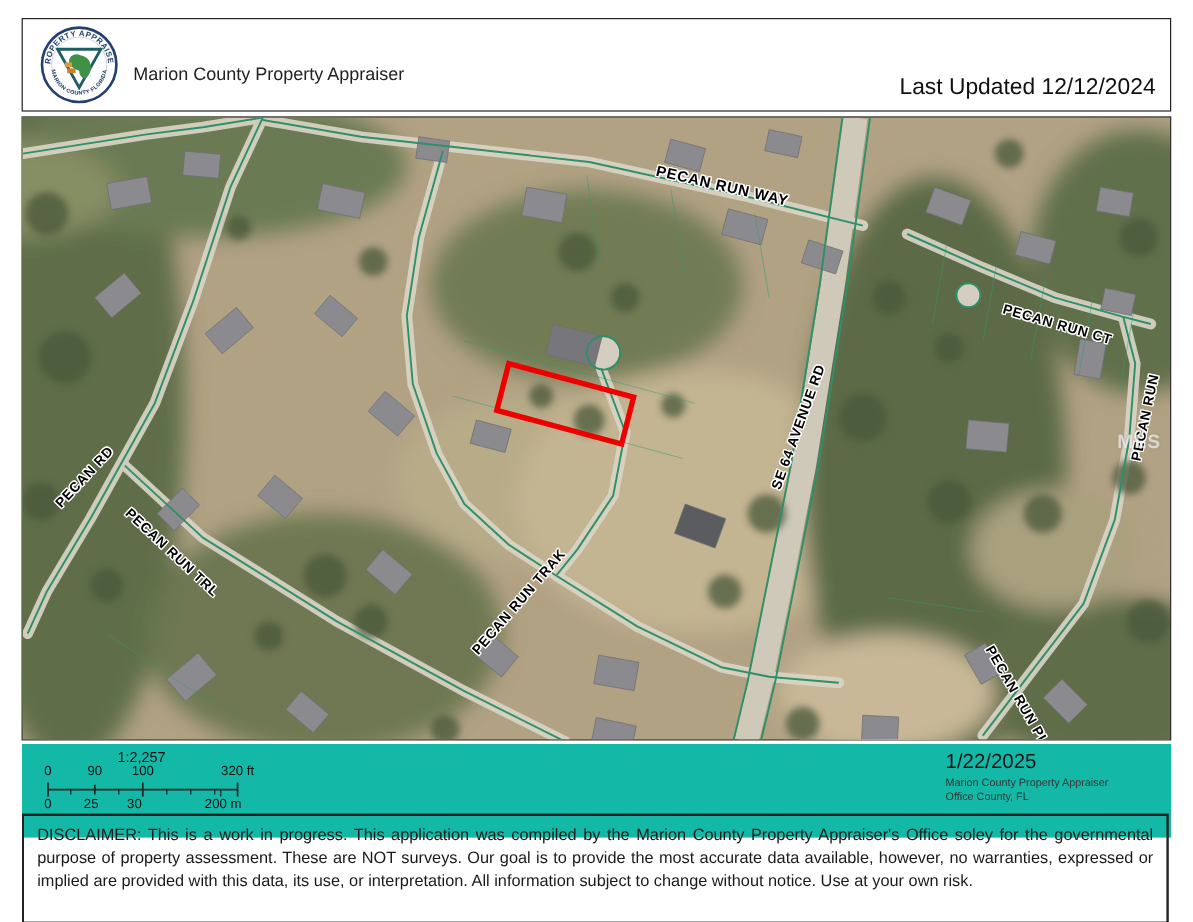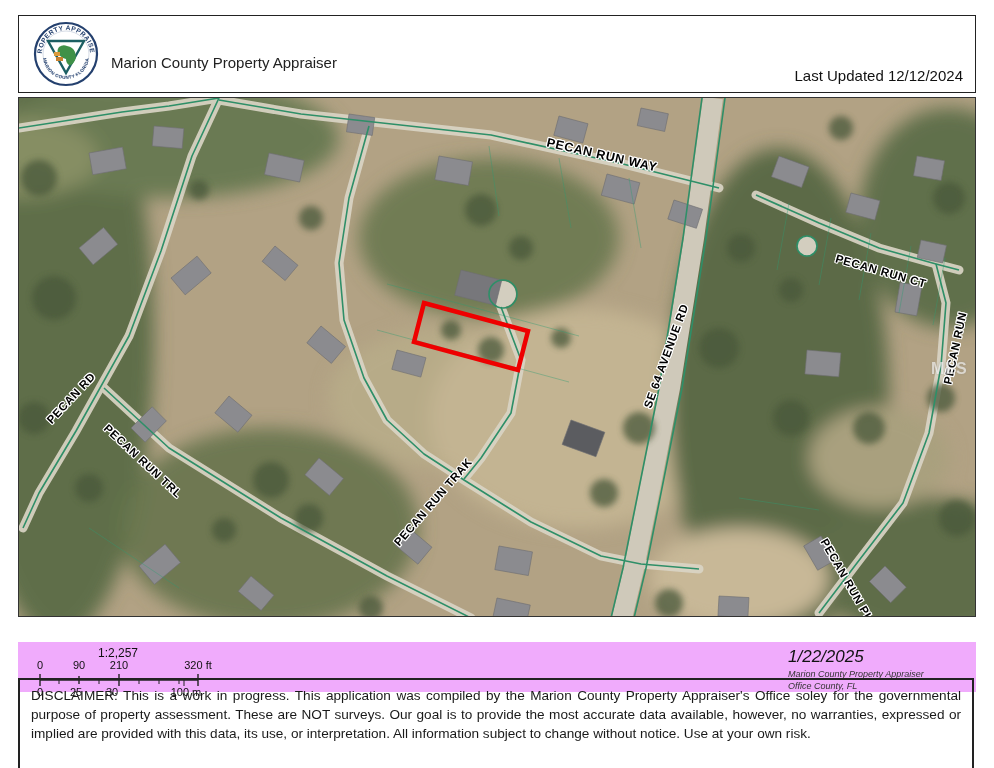--- a/index.html
+++ b/index.html
@@ -12,7 +12,7 @@
   .seal{position:absolute;left:14px;top:5px;width:66px;height:66px;}
   .h-title{position:absolute;left:92px;top:9px;font-size:21px;font-weight:bold;letter-spacing:.2px;}
   .h-sub{position:absolute;left:92px;top:38px;font-size:15px;color:#222;}
-  .h-upd{position:absolute;right:12px;bottom:8px;font-size:15px;color:#111;}
+  .h-upd{position:absolute;right:12px;bottom:8px;font-size:19px;color:#111;}
 
   
   .map{position:absolute;left:18px;top:97px;width:958px;height:520px;

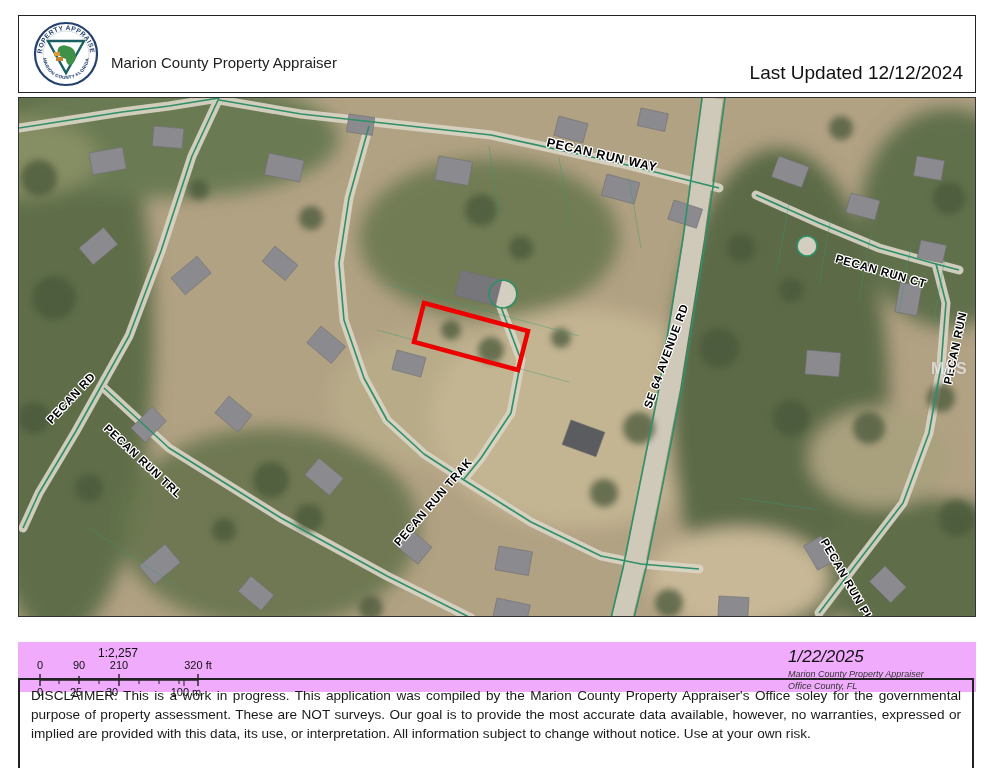--- a/index.html
+++ b/index.html
@@ -35,7 +35,7 @@
              letter-spacing:1px;}
 
   
-  .footer{position:absolute;left:18px;top:642px;width:958px;height:50px;background:#f0abfc;}
+  .footer{position:absolute;left:18px;top:620px;width:958px;height:78px;background:#14b8a6;}
   .scalebar{position:absolute;left:20px;top:4px;width:200px;font-size:11px;color:#111;}
   .sb-ratio{position:absolute;left:0;top:0;width:160px;text-align:center;font-size:12px;}
   .sb-row{position:absolute;left:0;width:200px;height:12px;}

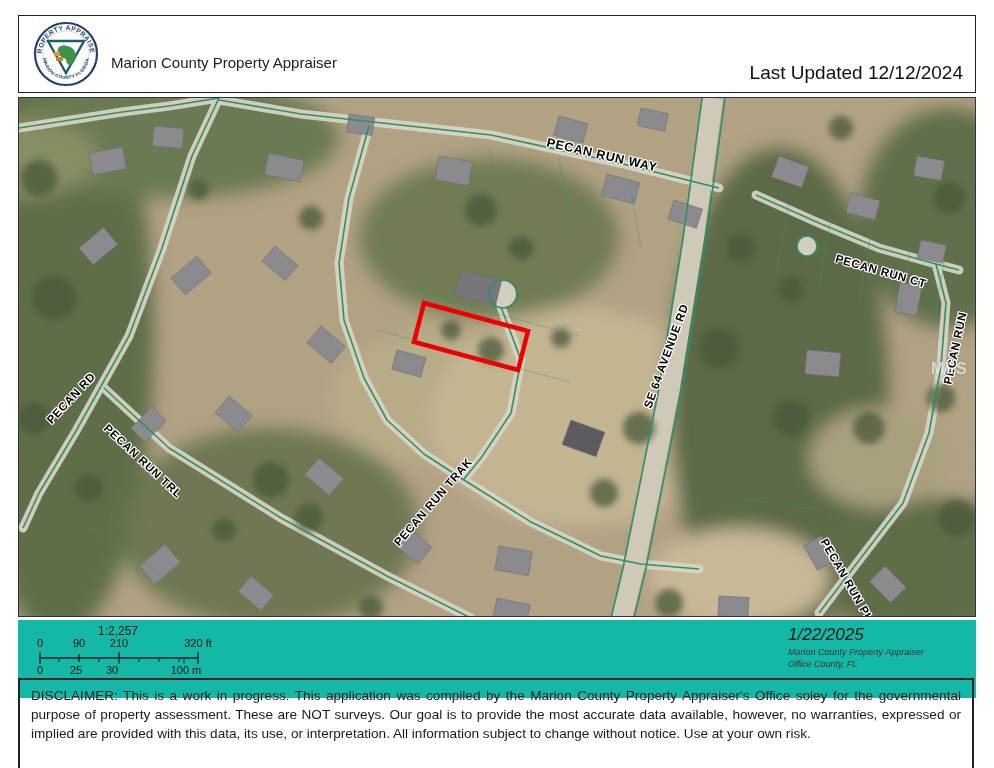--- a/index.html
+++ b/index.html
@@ -238,7 +238,7 @@
       <div class="sb-row sb-ft">
         <span style="left:2px">0</span>
         <span style="left:41px">90</span>
-        <span style="left:81px">210</span>
+        <span style="left:81px">100</span>
         <span style="left:160px">320 ft</span>
       </div>
       <svg class="sb-bar" width="200" height="13">

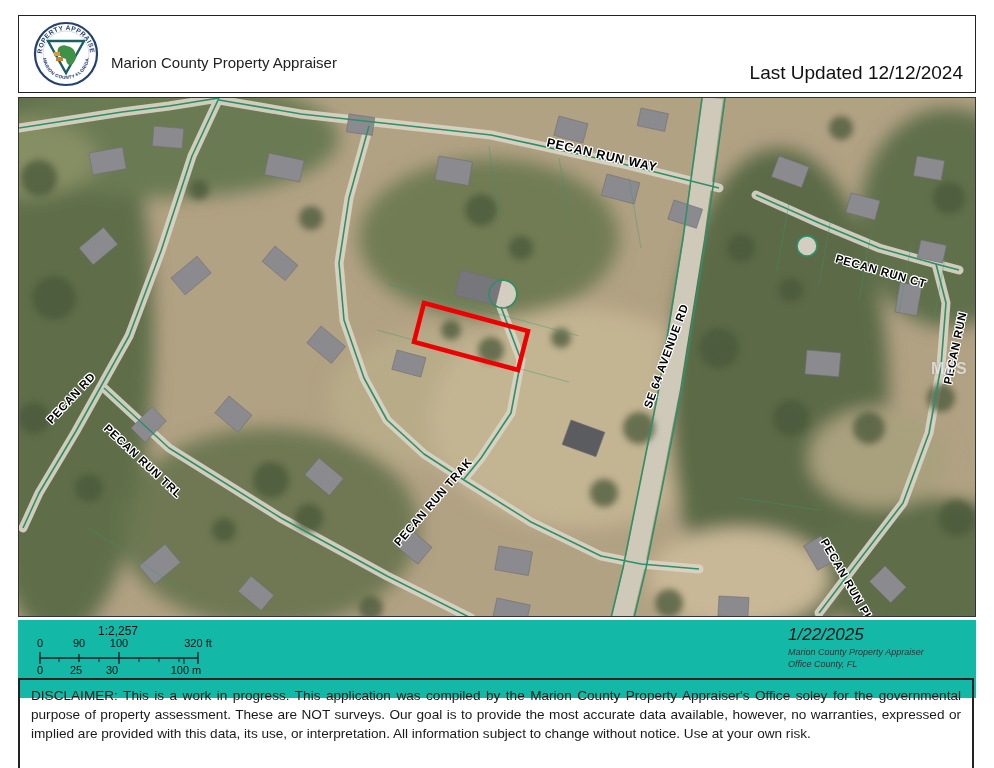--- a/index.html
+++ b/index.html
@@ -44,7 +44,7 @@
   .sb-m{top:40px;}
   .sb-bar{position:absolute;left:0;top:27px;}
   .maptitle{position:absolute;left:0;right:0;top:8px;text-align:center;font-size:23px;color:#000;}
-  .datebox{position:absolute;left:770px;top:5px;font-style:italic;}
+  .datebox{position:absolute;left:770px;top:5px;}
   .d-date{font-size:17px;}
   .d-att{font-size:9px;color:#333;line-height:1.3;margin-top:2px;}
 

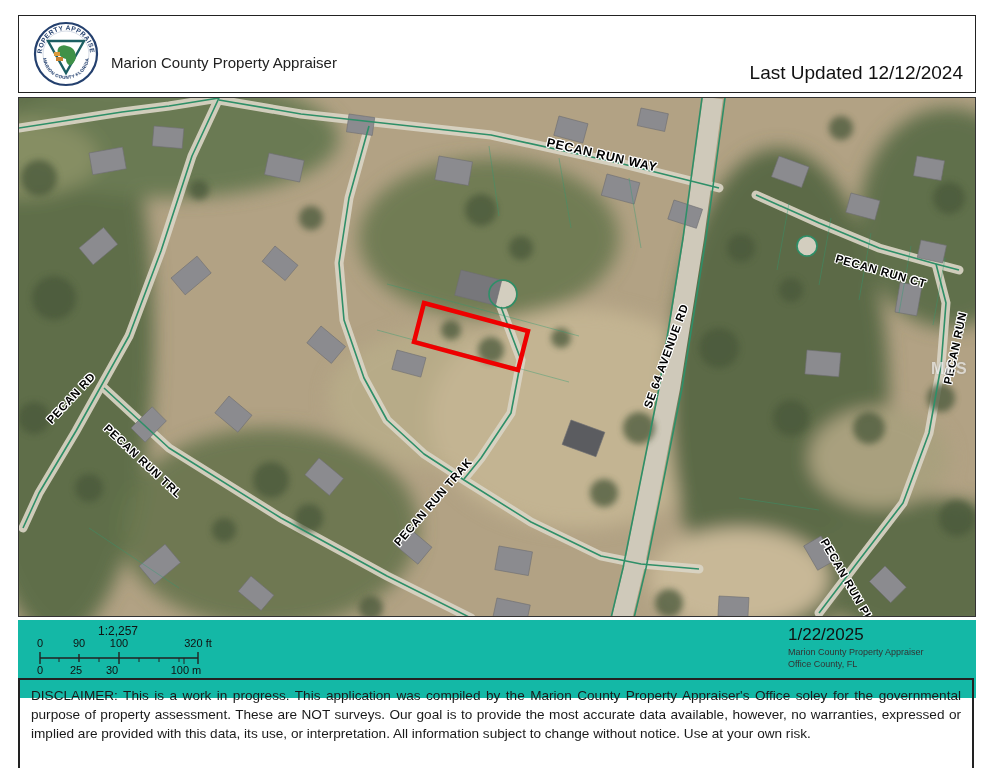--- a/index.html
+++ b/index.html
@@ -262,7 +262,7 @@
         <span style="left:2px">0</span>
         <span style="left:38px">25</span>
         <span style="left:74px">30</span>
-        <span style="left:148px">100 m</span>
+        <span style="left:148px">200 m</span>
       </div>
     </div>
 

